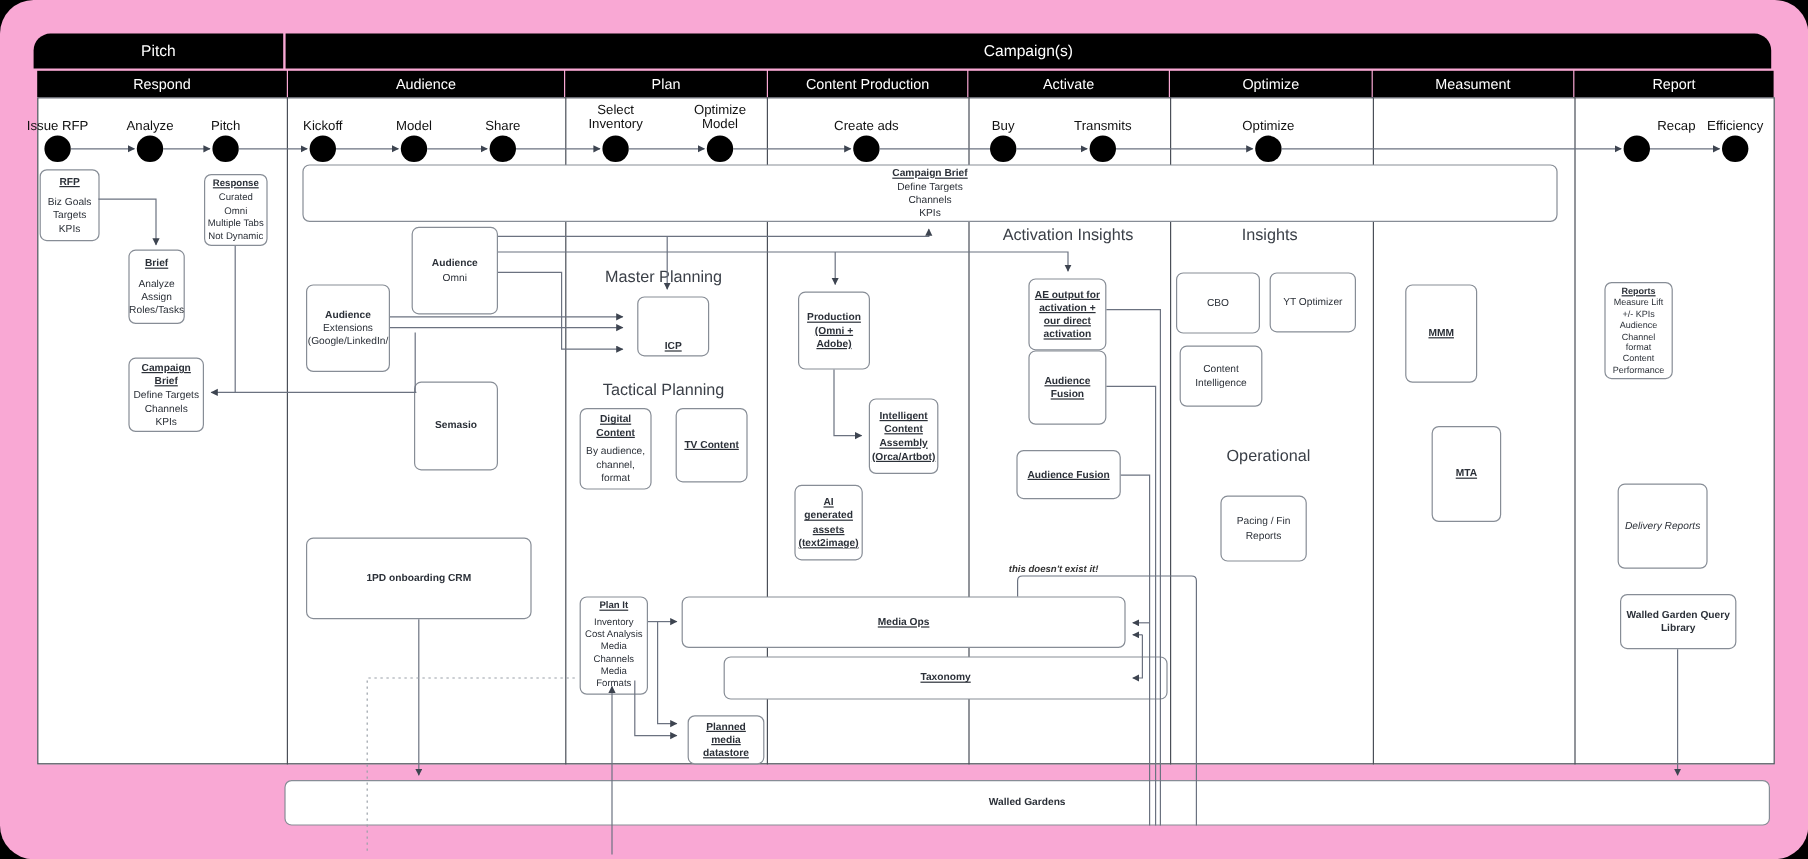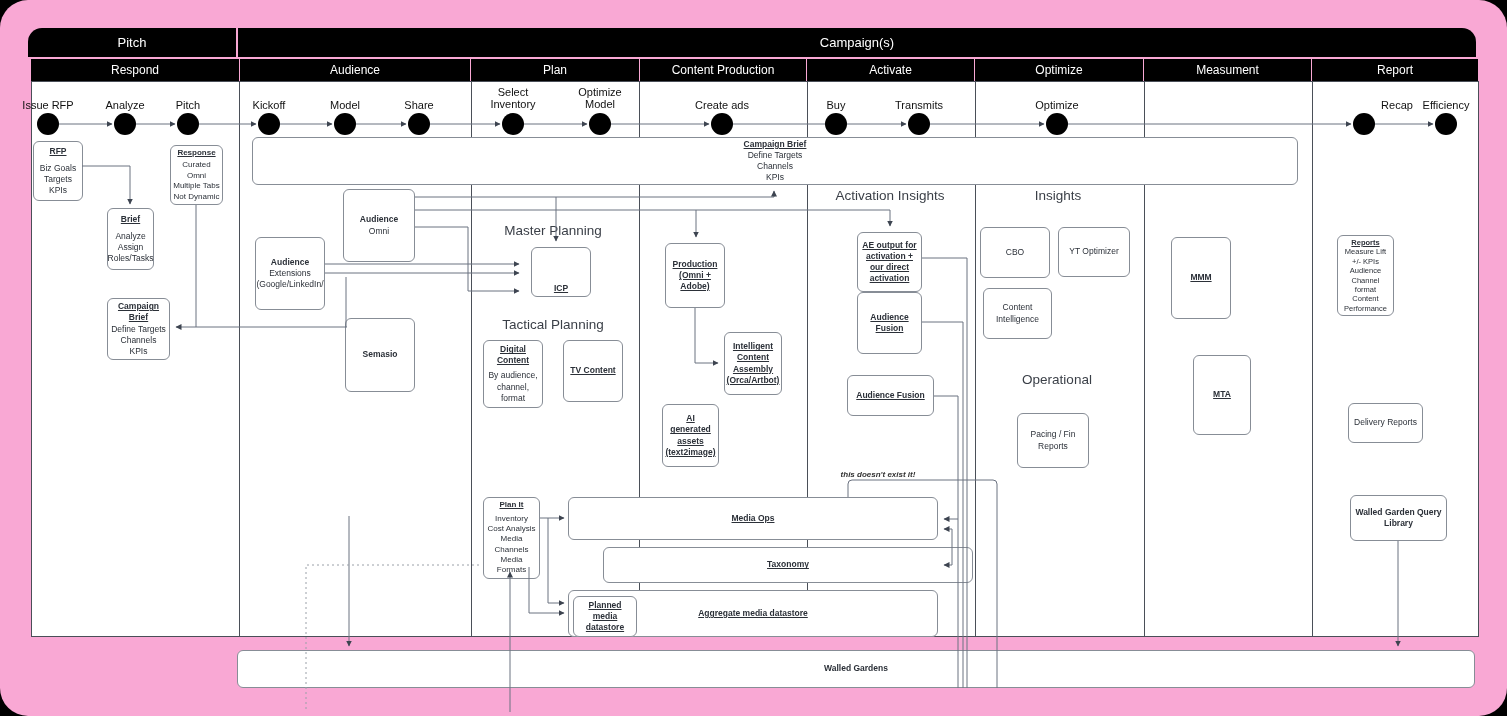--- a/index.html
+++ b/index.html
@@ -230,7 +230,7 @@
       <span>Content</span>
       <span>Performance</span>
     </div>
-    <div class="node" style="left:1348px;top:403px;width:75px;height:40px;">
+    <div class="node" style="left:1348px;top:403px;width:75px;height:71px;font-style:italic;">
       <span>Delivery Reports</span>
     </div>
     <div class="node" style="left:1350px;top:495px;width:97px;height:46px;">

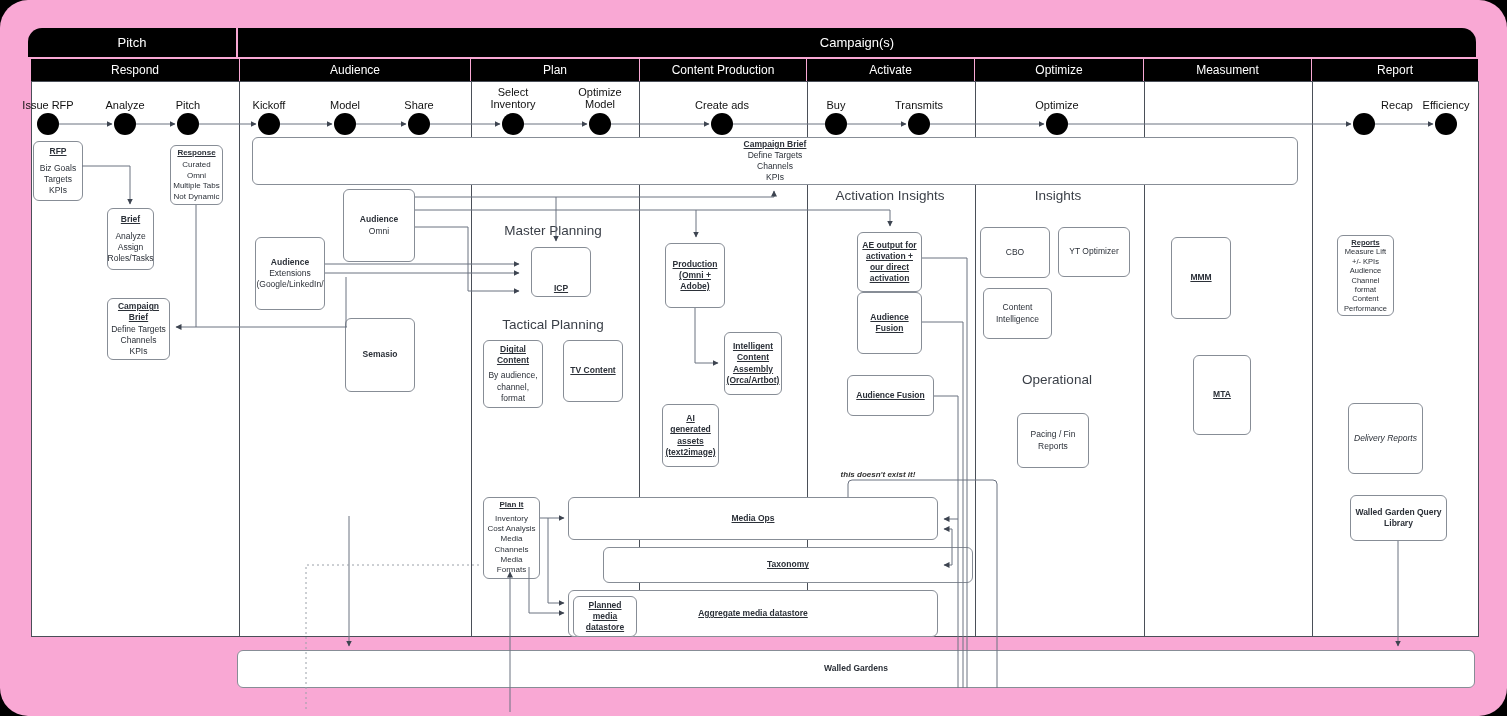--- a/index.html
+++ b/index.html
@@ -155,6 +155,9 @@
     <div class="node" style="left:345px;top:318px;width:70px;height:74px;">
       <span class="b">Semasio</span>
     </div>
+    <div class="node" style="left:255px;top:448px;width:188px;height:68px;">
+      <span class="b">1PD onboarding CRM</span>
+    </div>
 
     <div class="node" style="left:531px;top:247px;width:60px;height:50px;justify-content:flex-end;">
       <span class="tu">ICP</span>

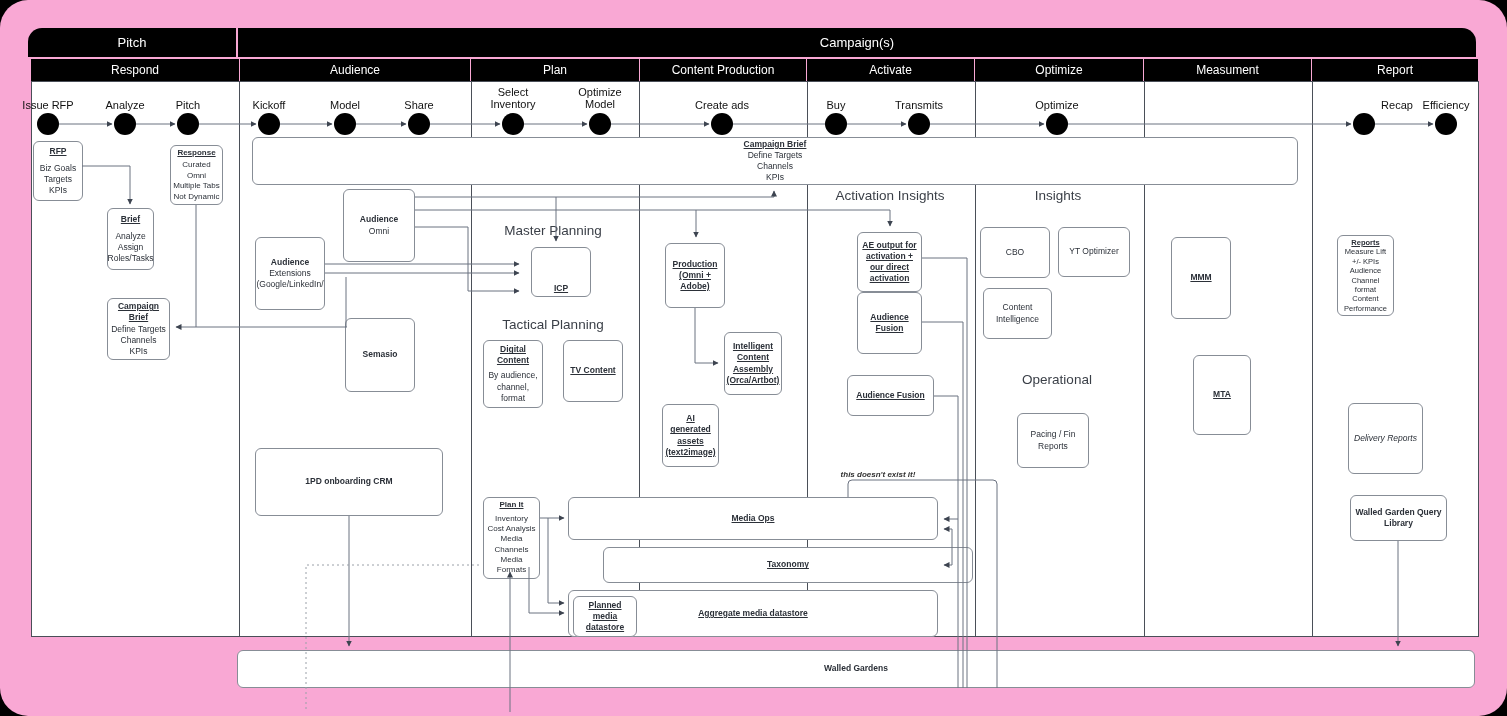--- a/index.html
+++ b/index.html
@@ -246,9 +246,6 @@
     <div class="node" style="left:568px;top:547px;width:370px;height:36px;margin-left:35px;">
       <span class="tu">Taxonomy</span>
     </div>
-    <div class="node" style="left:568px;top:590px;width:370px;height:47px;">
-      <span class="tu">Aggregate media datastore</span>
-    </div>
     <div class="node" style="left:573px;top:596px;width:64px;height:41px;">
       <span class="tu">Planned media datastore</span>
     </div>

